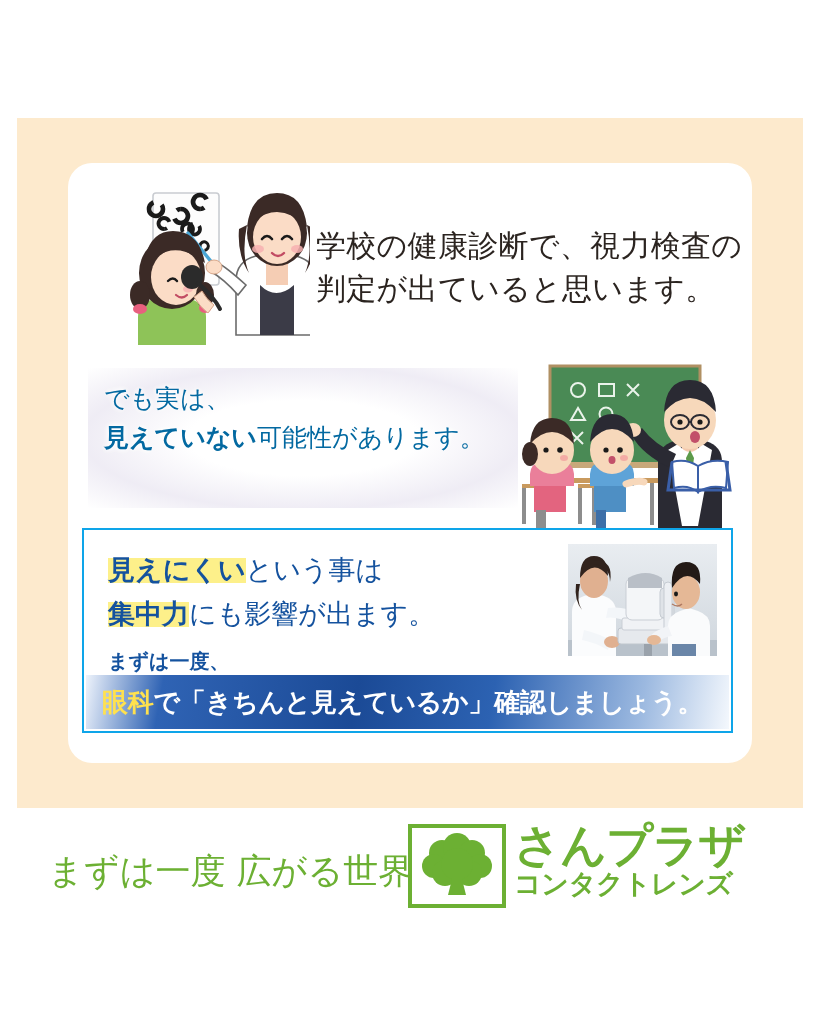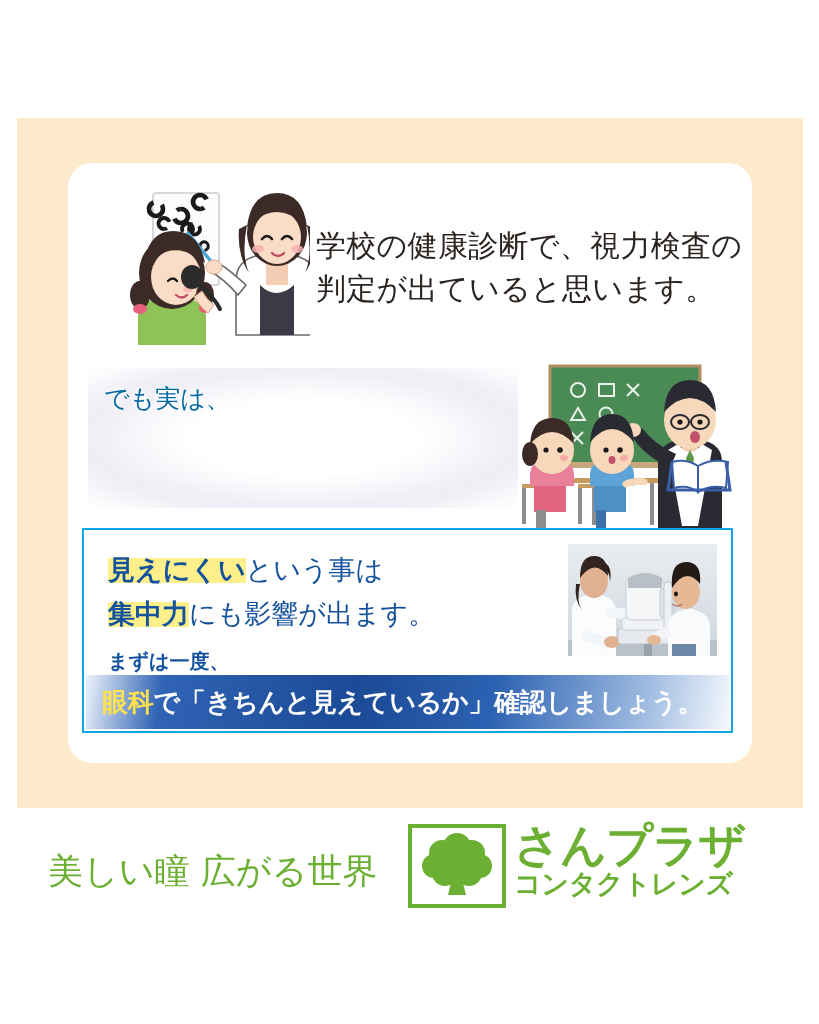--- a/index.html
+++ b/index.html
@@ -184,6 +184,9 @@
 
       <div class="copy2" style="position:absolute;z-index:1;">
         <div>でも実は、</div>
+        <div>
+          <b>見えていない</b><span>可能性があります。</span>
+        </div>
       </div>
 
       <div class="illus-class">

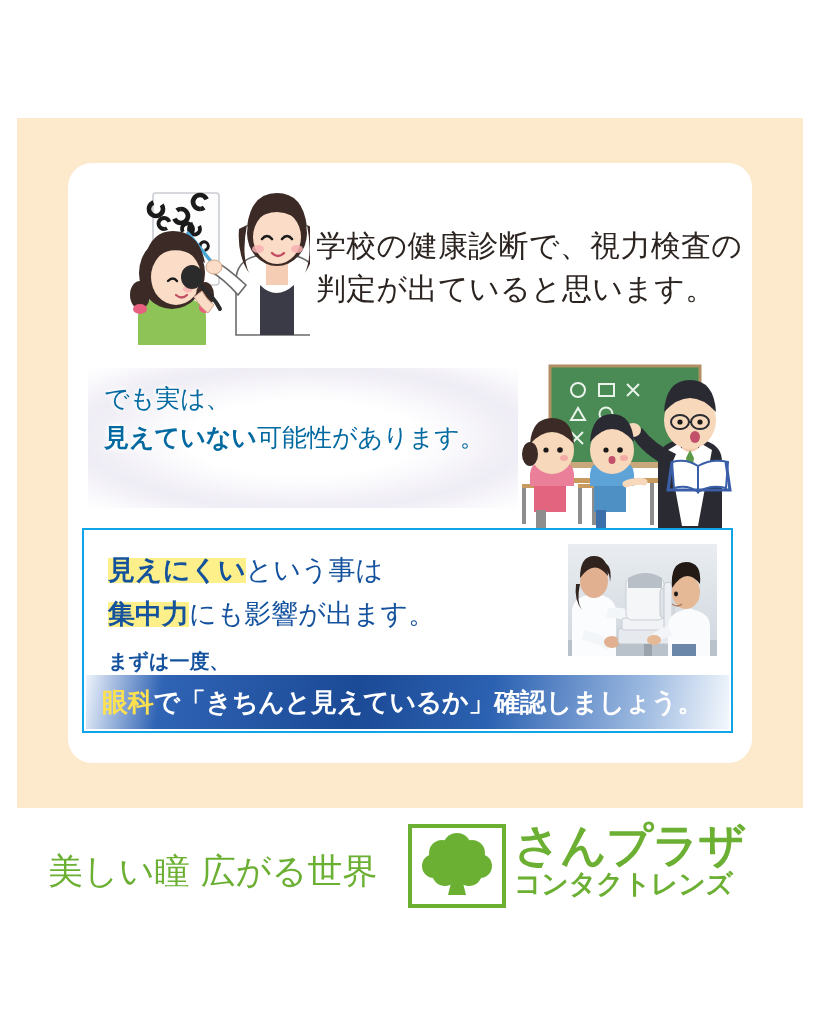--- a/index.html
+++ b/index.html
@@ -339,7 +339,7 @@
   </div>
 
   <div class="footer">
-    <div class="tagline">美しい瞳 広がる世界</div>
+    <div class="tagline">まずは一度 広がる世界</div>
 
     <div class="logo">
       <div class="logo-mark">

